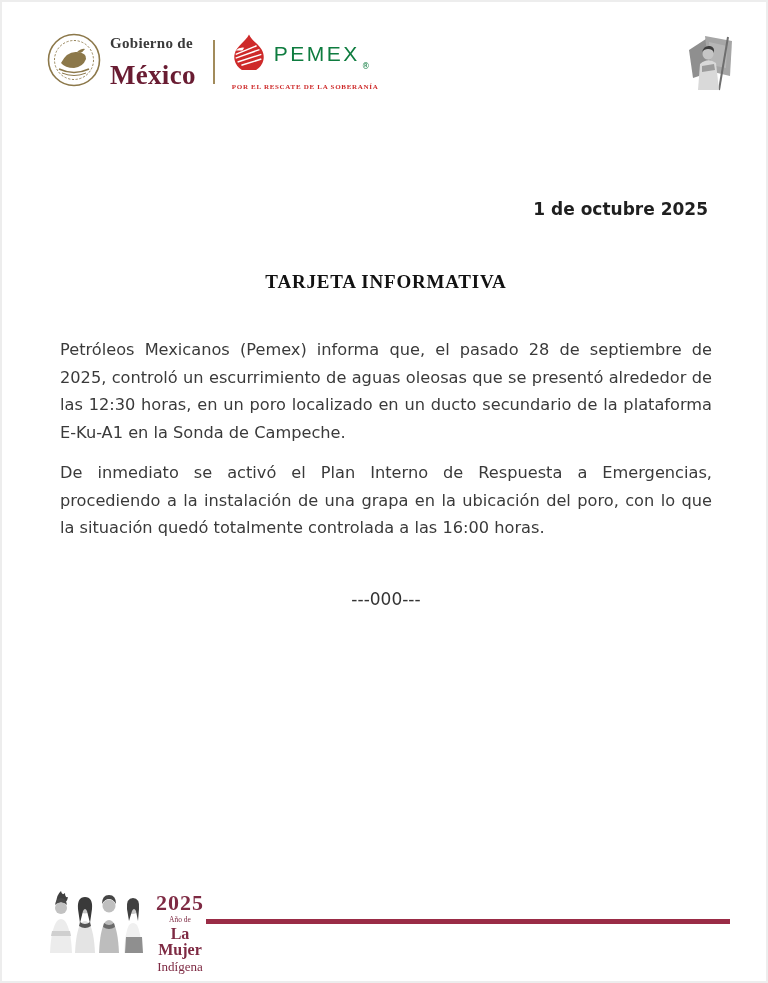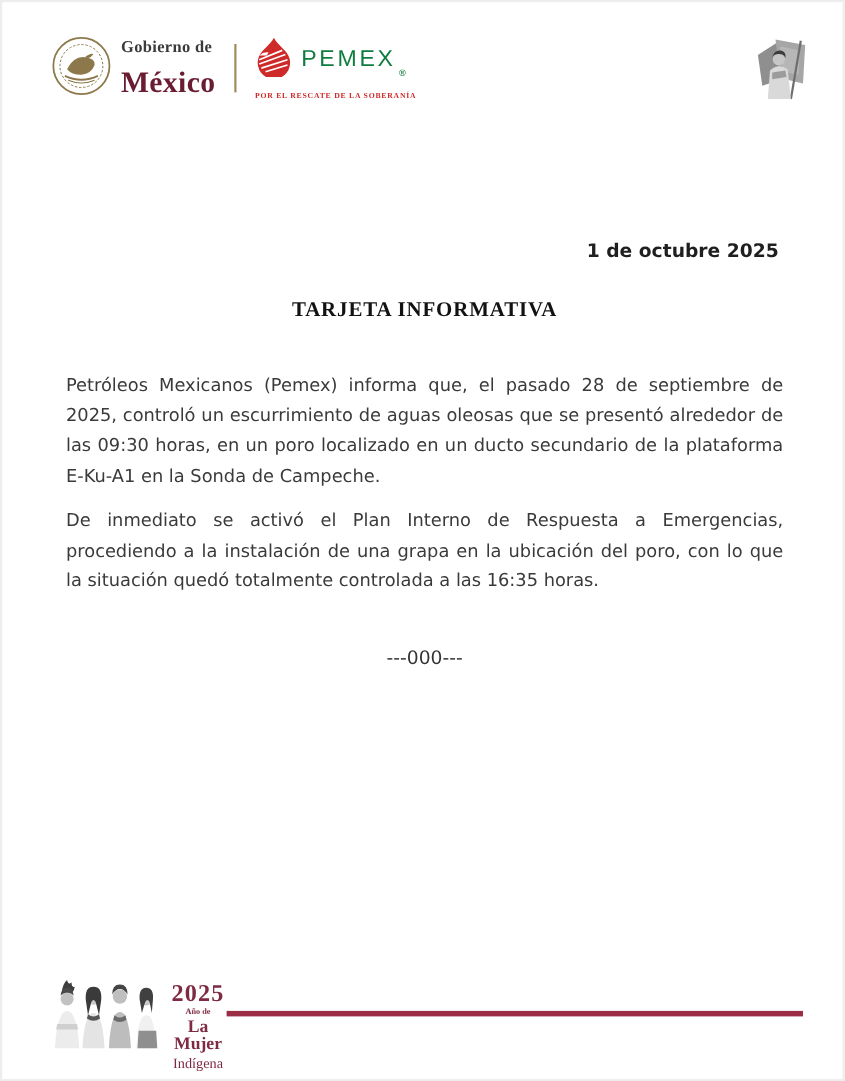--- a/index.html
+++ b/index.html
@@ -94,7 +94,6 @@
     font-weight: bold;
     font-size: 17px;
     color: #1f1f1f;
-    margin-top: 20px;
   }
   .doc-title {
     position: absolute;

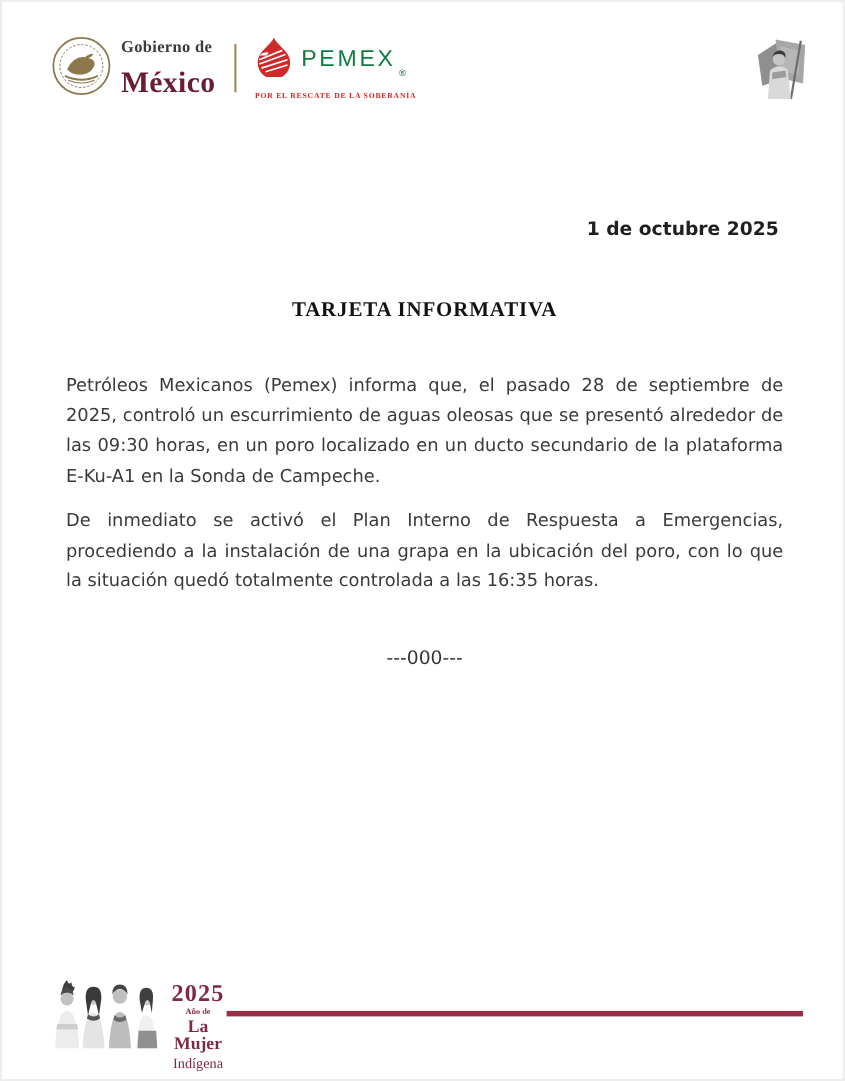--- a/index.html
+++ b/index.html
@@ -221,7 +221,7 @@
   <div class="doc-title">TARJETA INFORMATIVA</div>
 
   <div class="doc-body">
-    <p>Petróleos Mexicanos (Pemex) informa que, el pasado 28 de septiembre de 2025, controló un escurrimiento de aguas oleosas que se presentó alrededor de las 09:30 horas, en un poro localizado en un ducto secundario de la plataforma E-Ku-A1 en la Sonda de Campeche.</p>
+    <p>Petróleos Mexicanos (Pemex) informa que, el pasado 28 de septiembre de 2025, controló un escurrimiento de aguas oleosas que se presentó alrededor de las 12:30 horas, en un poro localizado en un ducto secundario de la plataforma E-Ku-A1 en la Sonda de Campeche.</p>
     <p>De inmediato se activó el Plan Interno de Respuesta a Emergencias, procediendo a la instalación de una grapa en la ubicación del poro, con lo que la situación quedó totalmente controlada a las 16:35 horas.</p>
   </div>
 

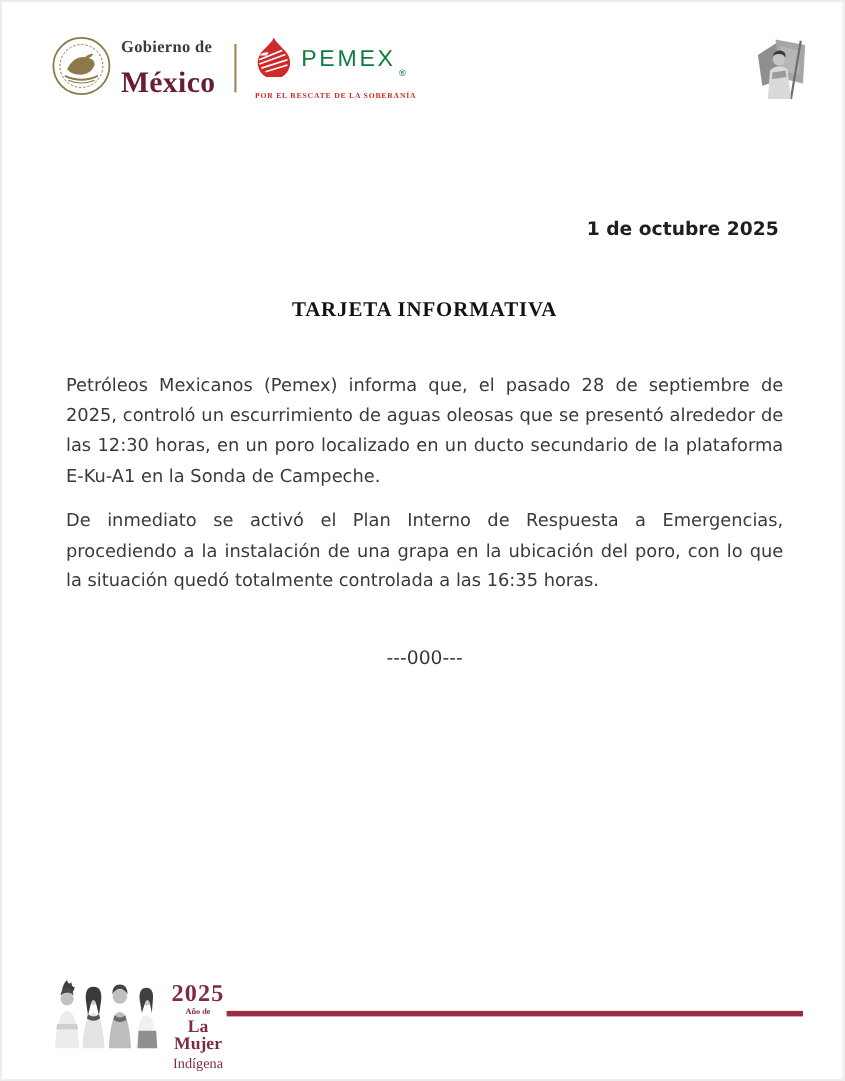--- a/index.html
+++ b/index.html
@@ -222,7 +222,7 @@
 
   <div class="doc-body">
     <p>Petróleos Mexicanos (Pemex) informa que, el pasado 28 de septiembre de 2025, controló un escurrimiento de aguas oleosas que se presentó alrededor de las 12:30 horas, en un poro localizado en un ducto secundario de la plataforma E-Ku-A1 en la Sonda de Campeche.</p>
-    <p>De inmediato se activó el Plan Interno de Respuesta a Emergencias, procediendo a la instalación de una grapa en la ubicación del poro, con lo que la situación quedó totalmente controlada a las 16:35 horas.</p>
+    <p>De inmediato se activó el Plan Interno de Respuesta a Emergencias, procediendo a la instalación de una grapa en la ubicación del poro, con lo que la situación quedó totalmente controlada a las 16:00 horas.</p>
   </div>
 
   <div class="doc-separator">---000---</div>

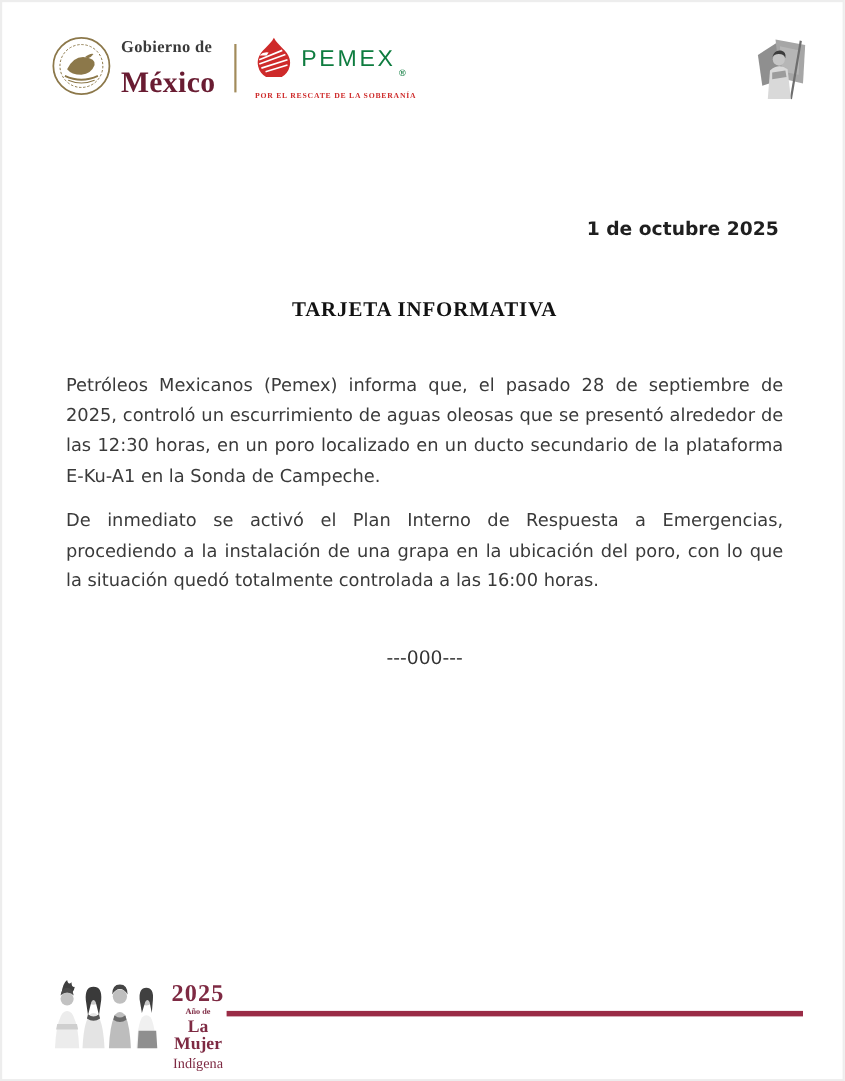--- a/index.html
+++ b/index.html
@@ -146,7 +146,7 @@
     line-height: 1;
   }
   .fw-year   { font-size: 22px; font-weight: bold; letter-spacing: 1px; }
-  .fw-line1  { font-size: 7.5px; margin-top: 2px; font-weight: bold; }
+  .fw-line1  { font-size: 7.5px; margin-top: 2px; font-weight: normal; }
   .fw-line2  { font-size: 16px;  margin-top: 2px; font-weight: bold; }
   .fw-line3  { font-size: 13px;  margin-top: 2px; font-weight: normal; }
   .footer-rule {

